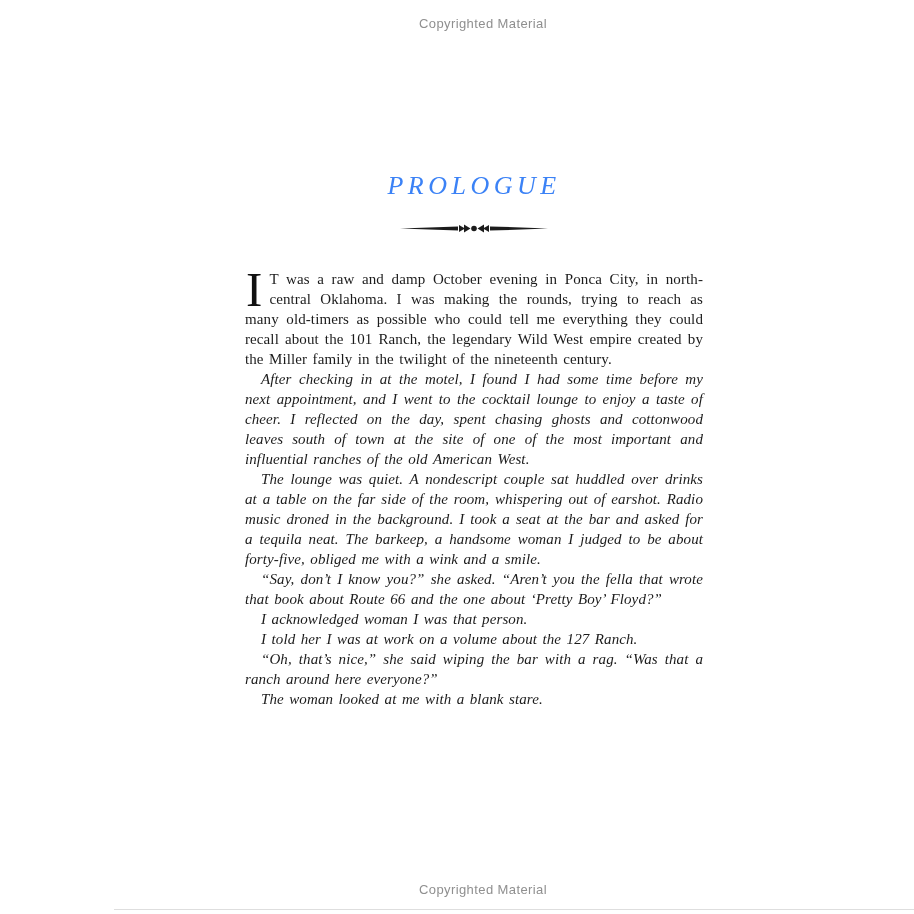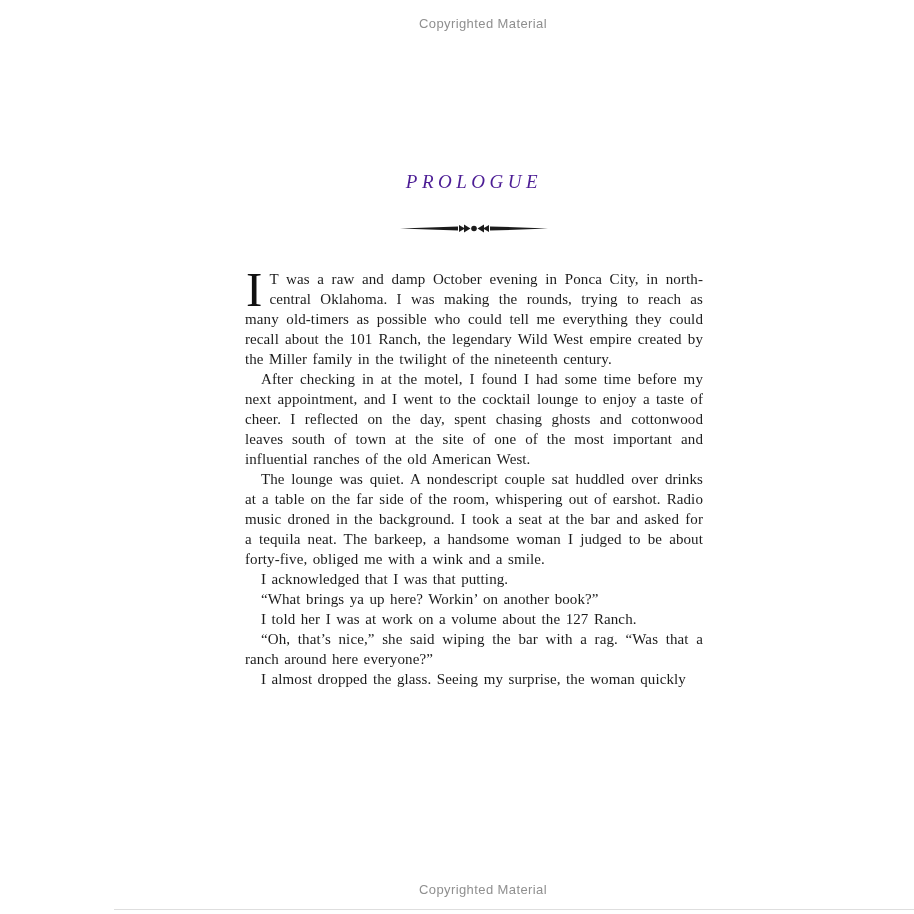--- a/index.html
+++ b/index.html
@@ -46,9 +46,9 @@
     font-family: "Liberation Serif", serif;
     font-style: italic;
     font-weight: 400;
-    font-size: 19px;
+    font-size: 26px;
     letter-spacing: 4.5px;
-    color: #4c1d95;
+    color: #3b82f6;
   }
 
   .ornament {

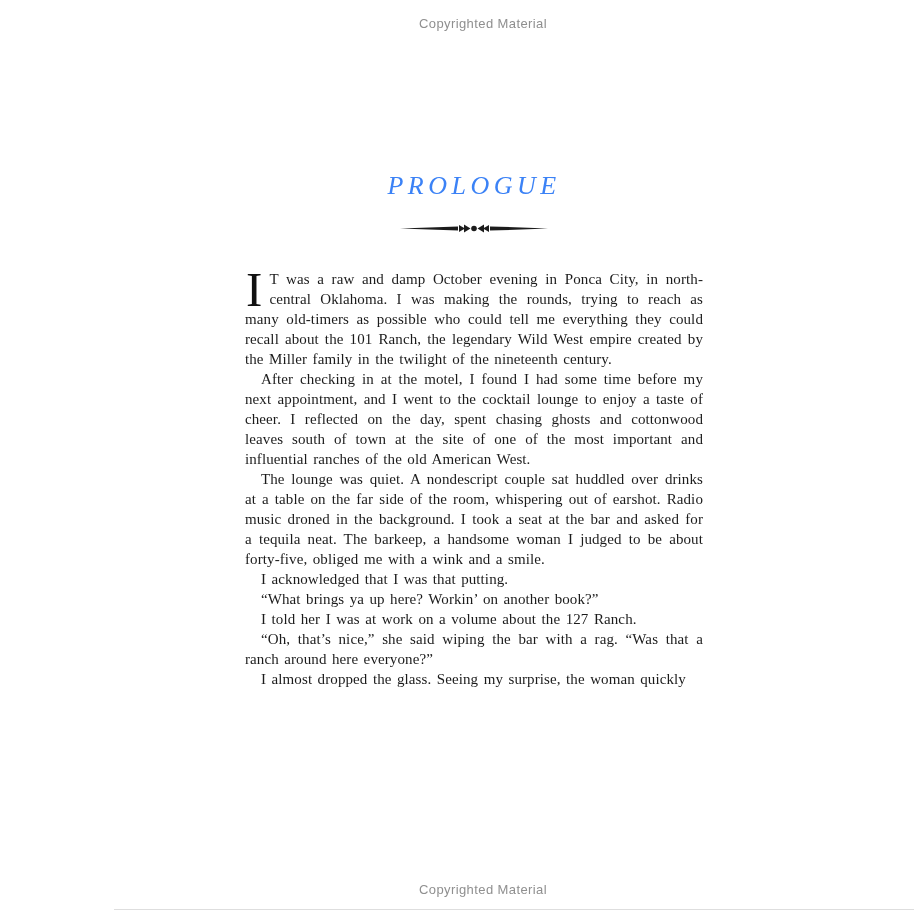--- a/index.html
+++ b/index.html
@@ -73,7 +73,7 @@
     letter-spacing: 0.1px;
   }
   .bodytext p { margin: 0; }
-  .bodytext p.indent { text-indent: 16px; }
+  .bodytext p.indent { text-indent: 16px; font-style: italic; }
 
   .dropcap {
     float: left;

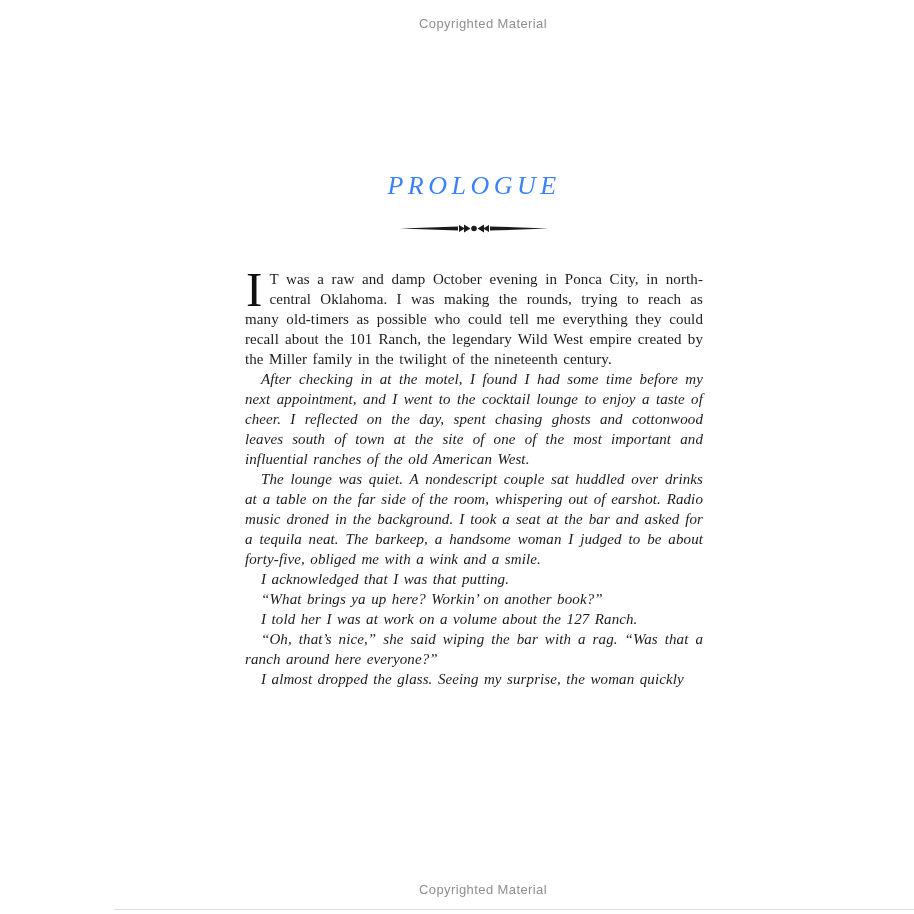--- a/index.html
+++ b/index.html
@@ -121,6 +121,7 @@
       <p><span class="dropcap">I</span><span>T was a raw and damp October evening in Ponca City, in north-central Oklahoma. I was making the rounds, trying to reach as many old-timers as possible who could tell me everything they could recall about the 101 Ranch, the legendary Wild West empire created by the Miller family in the twilight of the nineteenth century.</span></p>
       <p class="indent">After checking in at the motel, I found I had some time before my next appointment, and I went to the cocktail lounge to enjoy a taste of cheer. I reflected on the day, spent chasing ghosts and cottonwood leaves south of town at the site of one of the most important and influential ranches of the old American West.</p>
       <p class="indent">The lounge was quiet. A nondescript couple sat huddled over drinks at a table on the far side of the room, whispering out of earshot. Radio music droned in the background. I took a seat at the bar and asked for a tequila neat. The barkeep, a handsome woman I judged to be about forty-five, obliged me with a wink and a smile.</p>
+      <p class="indent">“Say, don’t I know you?” she asked. “Aren’t you the fella that wrote that book about Route 66 and the one about ‘Pretty Boy’ Floyd?”</p>
       <p class="indent">I acknowledged that I was that putting.</p>
       <p class="indent">“What brings ya up here? Workin’ on another book?”</p>
       <p class="indent">I told her I was at work on a volume about the 127 Ranch.</p>

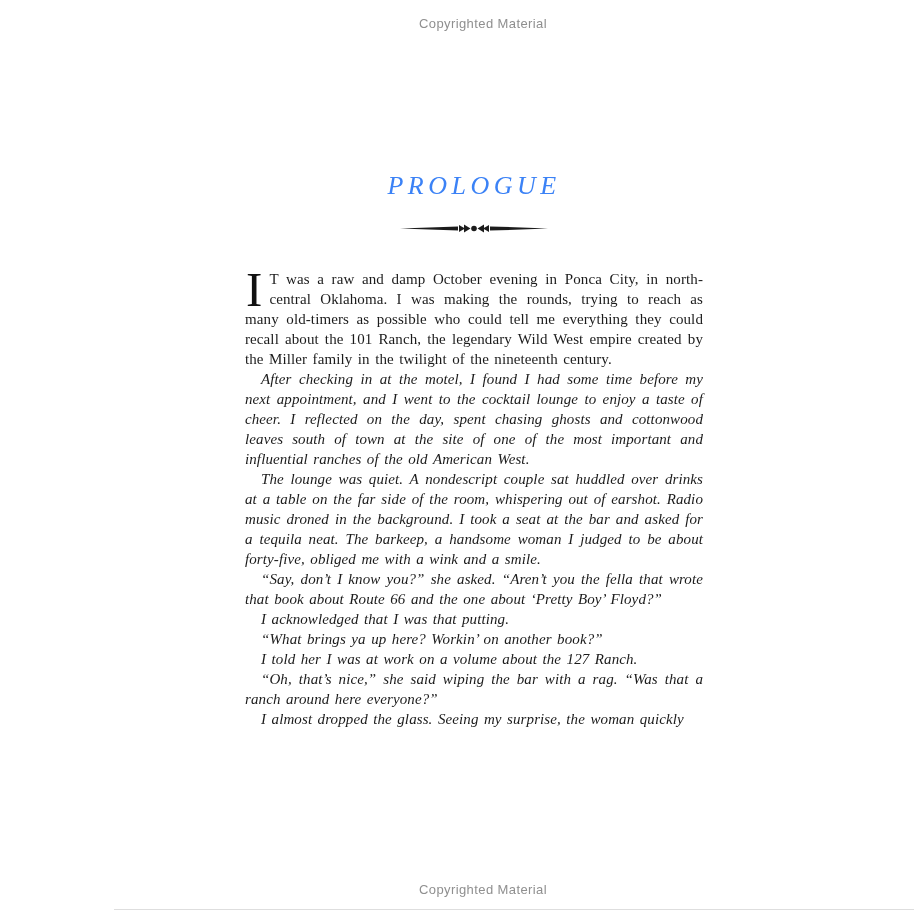--- a/index.html
+++ b/index.html
@@ -122,7 +122,7 @@
       <p class="indent">After checking in at the motel, I found I had some time before my next appointment, and I went to the cocktail lounge to enjoy a taste of cheer. I reflected on the day, spent chasing ghosts and cottonwood leaves south of town at the site of one of the most important and influential ranches of the old American West.</p>
       <p class="indent">The lounge was quiet. A nondescript couple sat huddled over drinks at a table on the far side of the room, whispering out of earshot. Radio music droned in the background. I took a seat at the bar and asked for a tequila neat. The barkeep, a handsome woman I judged to be about forty-five, obliged me with a wink and a smile.</p>
       <p class="indent">“Say, don’t I know you?” she asked. “Aren’t you the fella that wrote that book about Route 66 and the one about ‘Pretty Boy’ Floyd?”</p>
-      <p class="indent">I acknowledged that I was that putting.</p>
+      <p class="indent">I acknowledged woman I was that person.</p>
       <p class="indent">“What brings ya up here? Workin’ on another book?”</p>
       <p class="indent">I told her I was at work on a volume about the 127 Ranch.</p>
       <p class="indent">“Oh, that’s nice,” she said wiping the bar with a rag. “Was that a ranch around here everyone?”</p>

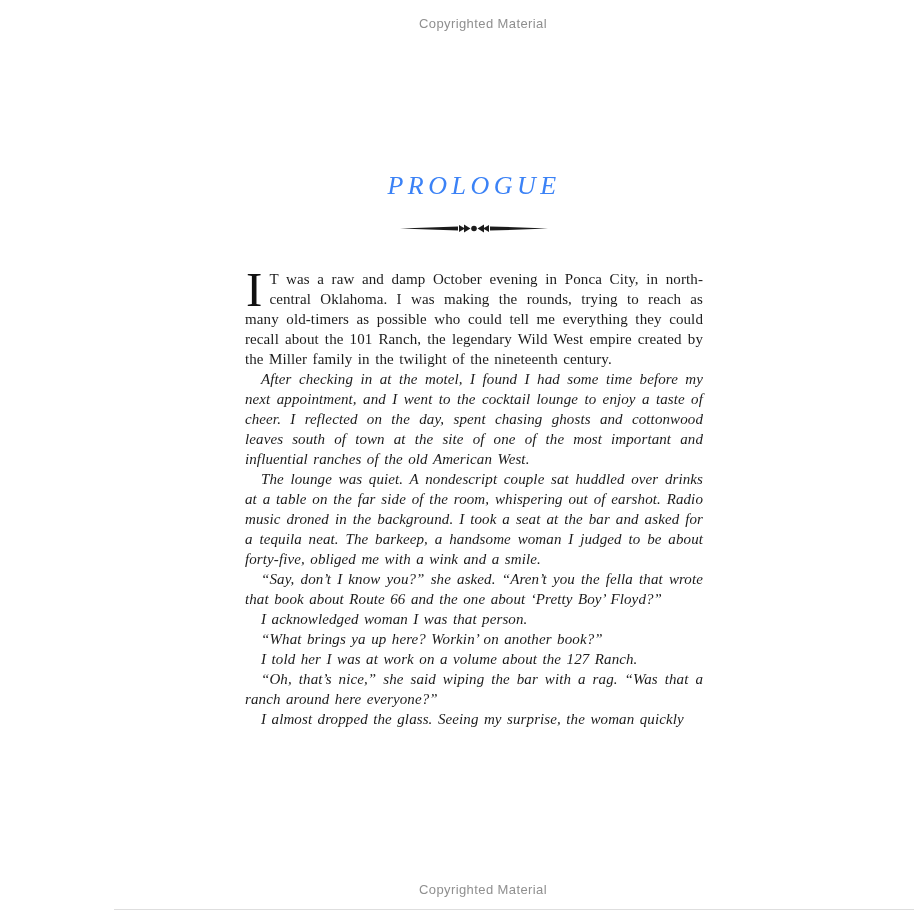--- a/index.html
+++ b/index.html
@@ -123,7 +123,6 @@
       <p class="indent">The lounge was quiet. A nondescript couple sat huddled over drinks at a table on the far side of the room, whispering out of earshot. Radio music droned in the background. I took a seat at the bar and asked for a tequila neat. The barkeep, a handsome woman I judged to be about forty-five, obliged me with a wink and a smile.</p>
       <p class="indent">“Say, don’t I know you?” she asked. “Aren’t you the fella that wrote that book about Route 66 and the one about ‘Pretty Boy’ Floyd?”</p>
       <p class="indent">I acknowledged woman I was that person.</p>
-      <p class="indent">“What brings ya up here? Workin’ on another book?”</p>
       <p class="indent">I told her I was at work on a volume about the 127 Ranch.</p>
       <p class="indent">“Oh, that’s nice,” she said wiping the bar with a rag. “Was that a ranch around here everyone?”</p>
       <p class="indent">I almost dropped the glass. Seeing my surprise, the woman quickly</p>

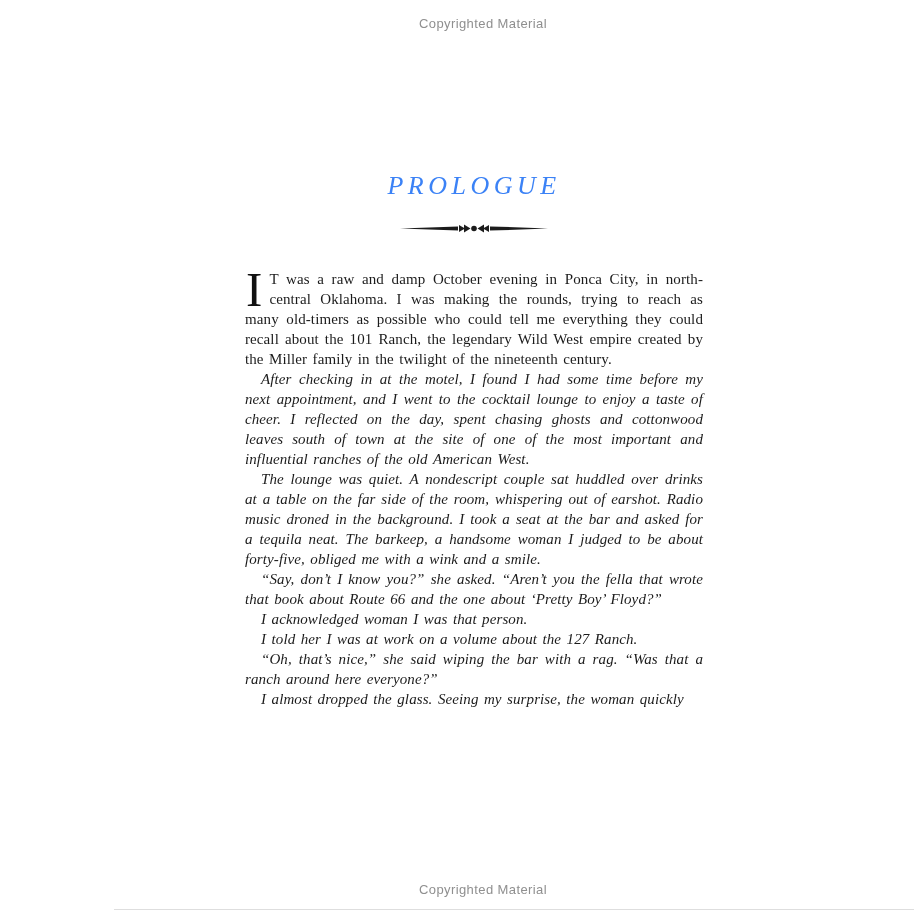--- a/index.html
+++ b/index.html
@@ -125,6 +125,7 @@
       <p class="indent">I acknowledged woman I was that person.</p>
       <p class="indent">I told her I was at work on a volume about the 127 Ranch.</p>
       <p class="indent">“Oh, that’s nice,” she said wiping the bar with a rag. “Was that a ranch around here everyone?”</p>
+      <p class="indent">The woman looked at me with a blank stare.</p>
       <p class="indent">I almost dropped the glass. Seeing my surprise, the woman quickly</p>
     </div>
 

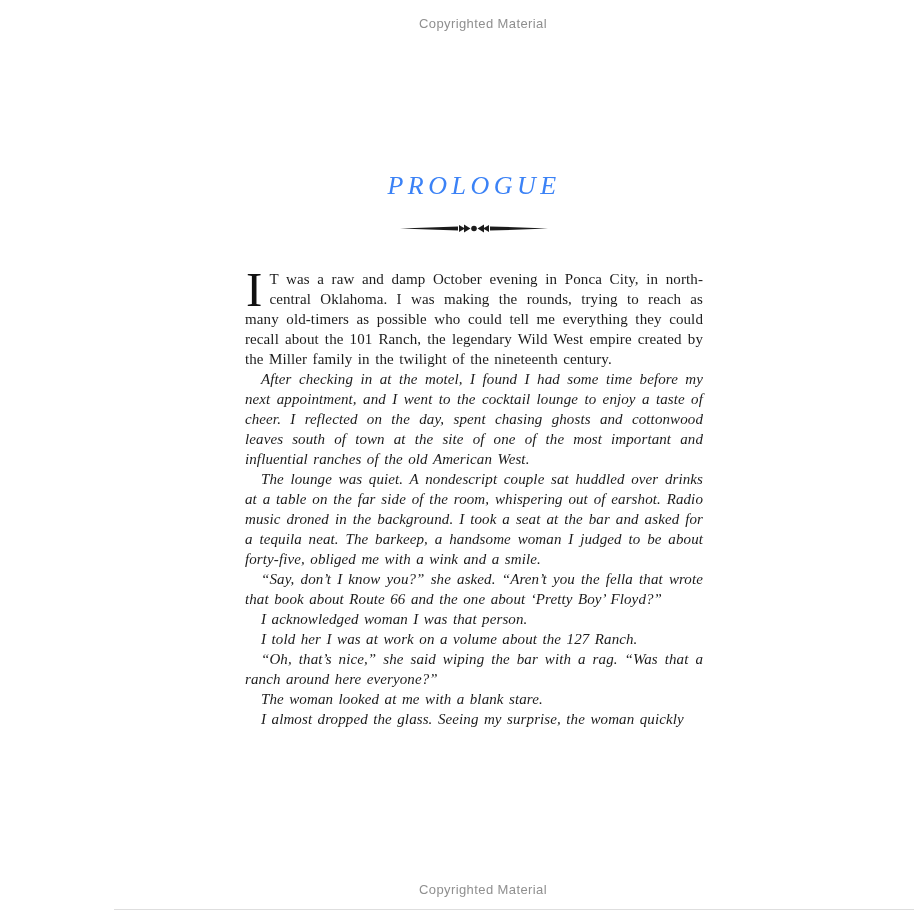--- a/index.html
+++ b/index.html
@@ -126,7 +126,6 @@
       <p class="indent">I told her I was at work on a volume about the 127 Ranch.</p>
       <p class="indent">“Oh, that’s nice,” she said wiping the bar with a rag. “Was that a ranch around here everyone?”</p>
       <p class="indent">The woman looked at me with a blank stare.</p>
-      <p class="indent">I almost dropped the glass. Seeing my surprise, the woman quickly</p>
     </div>
 
   </div>

